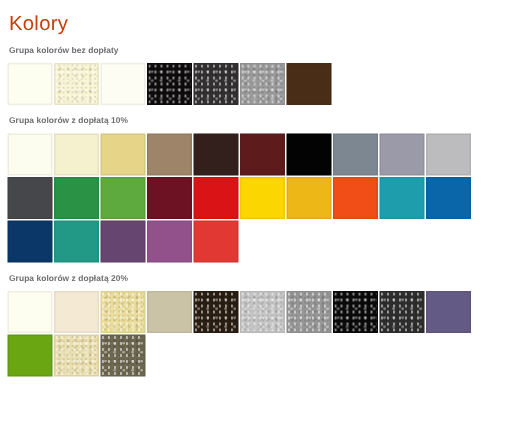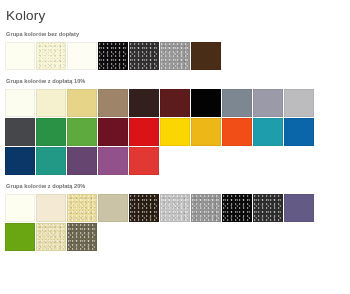--- a/index.html
+++ b/index.html
@@ -25,7 +25,7 @@
   .page-title {
     font-size: 13.5px;
     font-weight: 400;
-    color: #404040;
+    color: #c2410c;
     letter-spacing: 0.2px;
     margin: 0;
     padding: 8px 0 0 6px;

